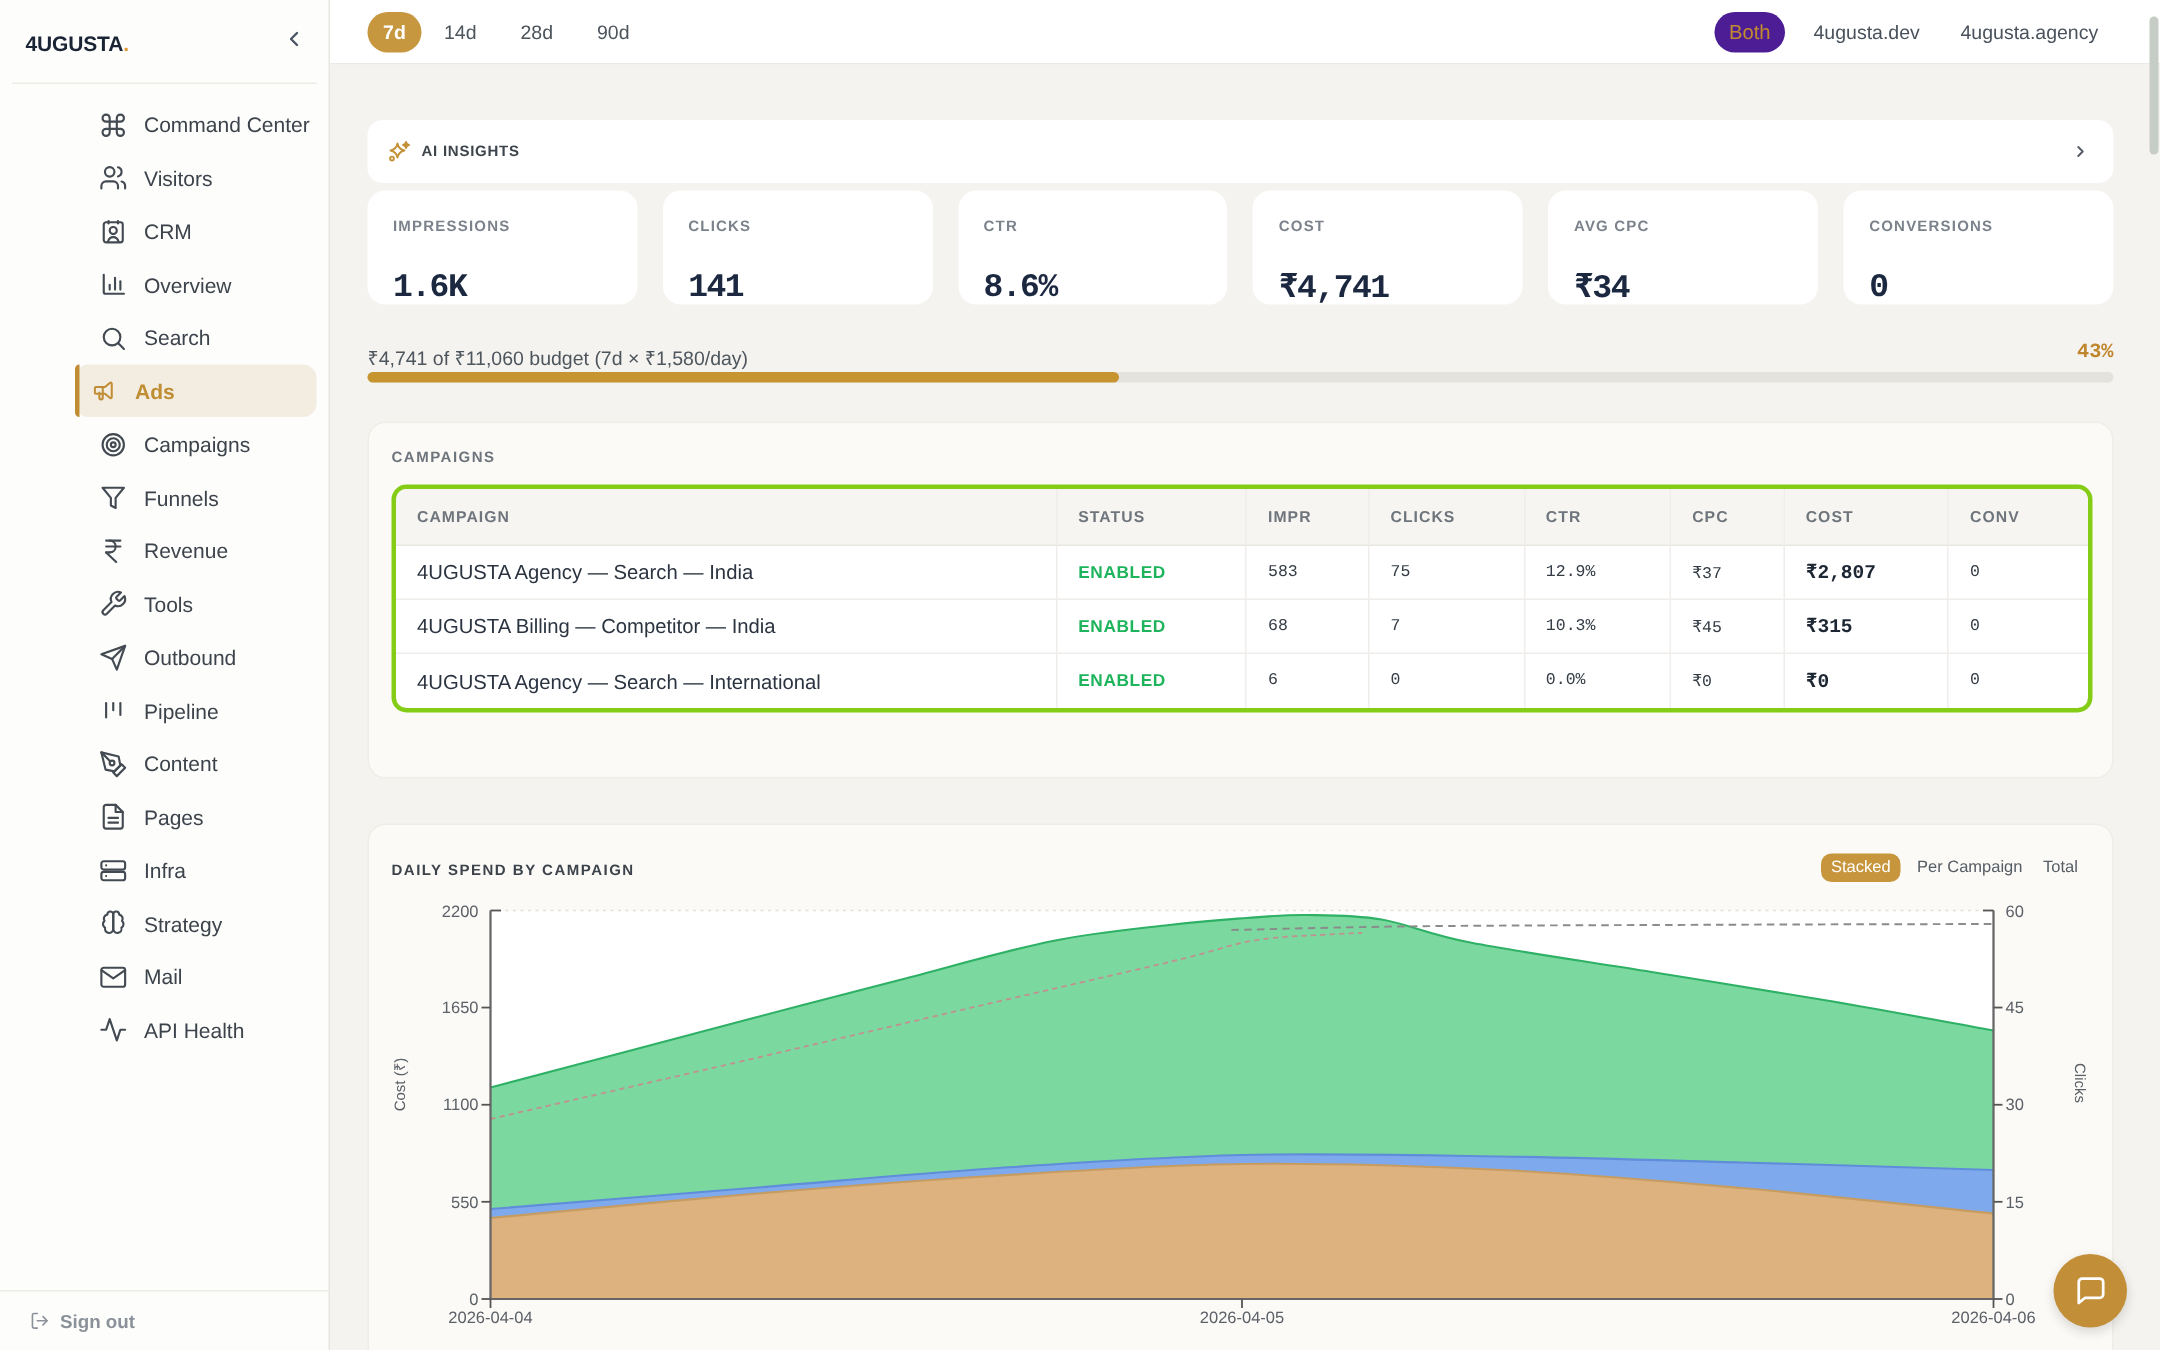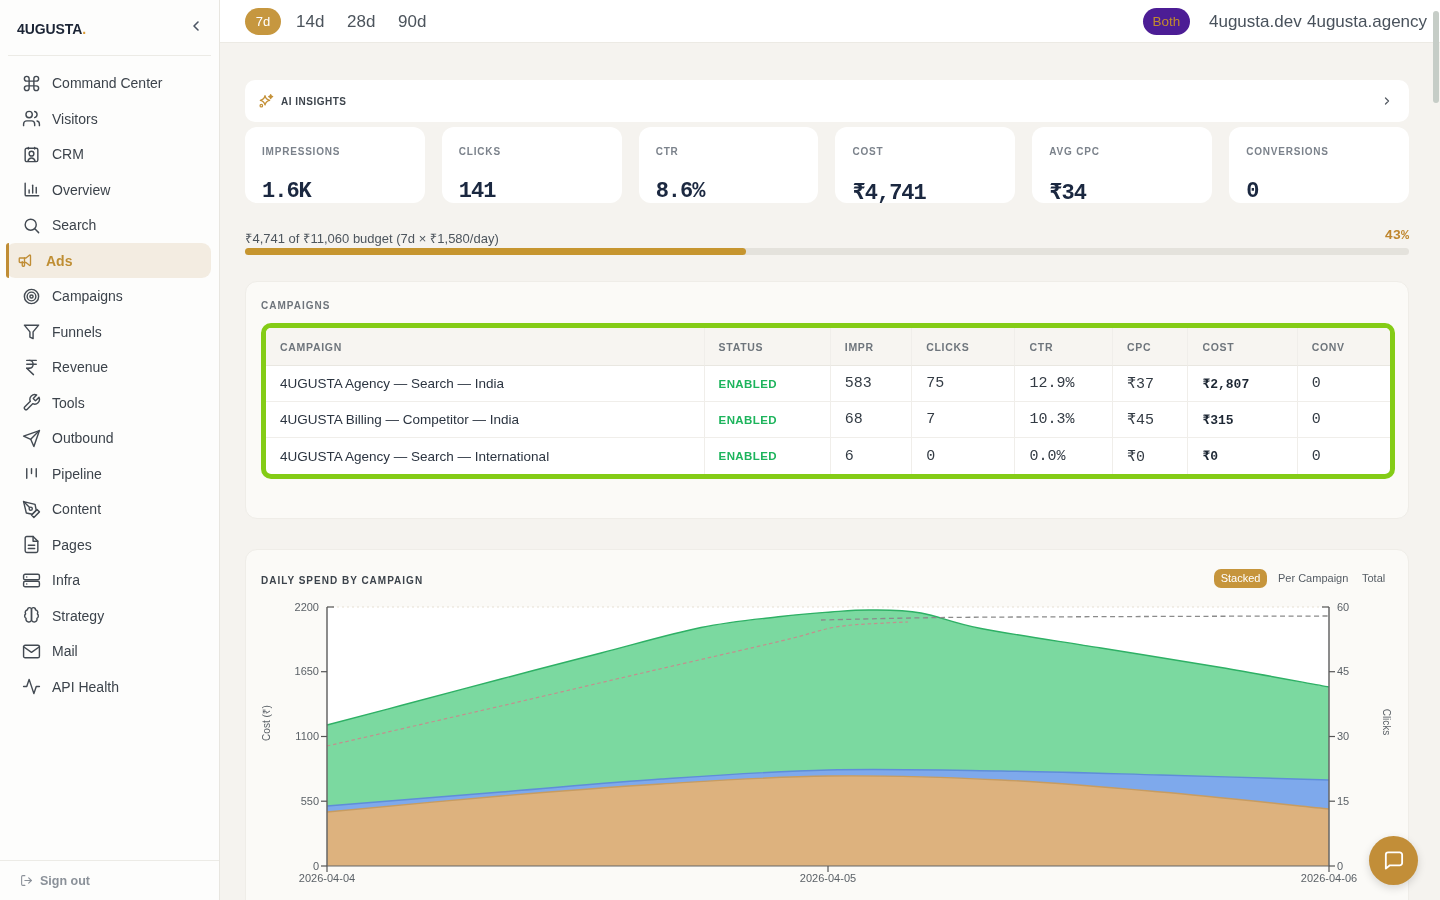--- a/index.html
+++ b/index.html
@@ -23,7 +23,7 @@
 
 
 #topbar { position:absolute; left:220px; top:0; width:1220px; height:43px; background:#fff; border-bottom:1px solid #eceae4; }
-#tab7d { position:absolute; left:25px; top:8px; width:36px; height:27px; background:#c6973f; color:#fff; font-size:13px; font-weight:400; text-align:center; line-height:27px; border-radius:999px; }
+#tab7d { position:absolute; left:25px; top:8px; width:36px; height:27px; background:#c6973f; color:#fff; font-size:13px; font-weight:700; text-align:center; line-height:27px; border-radius:999px; }
 .tabtxt { position:absolute; top:0; height:43px; line-height:43px; font-size:17px; color:#4c545c; font-weight:500; }
 #tboth { position:absolute; left:923px; top:8px; width:47px; height:27px; background:#4c1d95; color:#c28c2e; font-size:13.5px; font-weight:500; text-align:center; line-height:27px; border-radius:999px; }
 

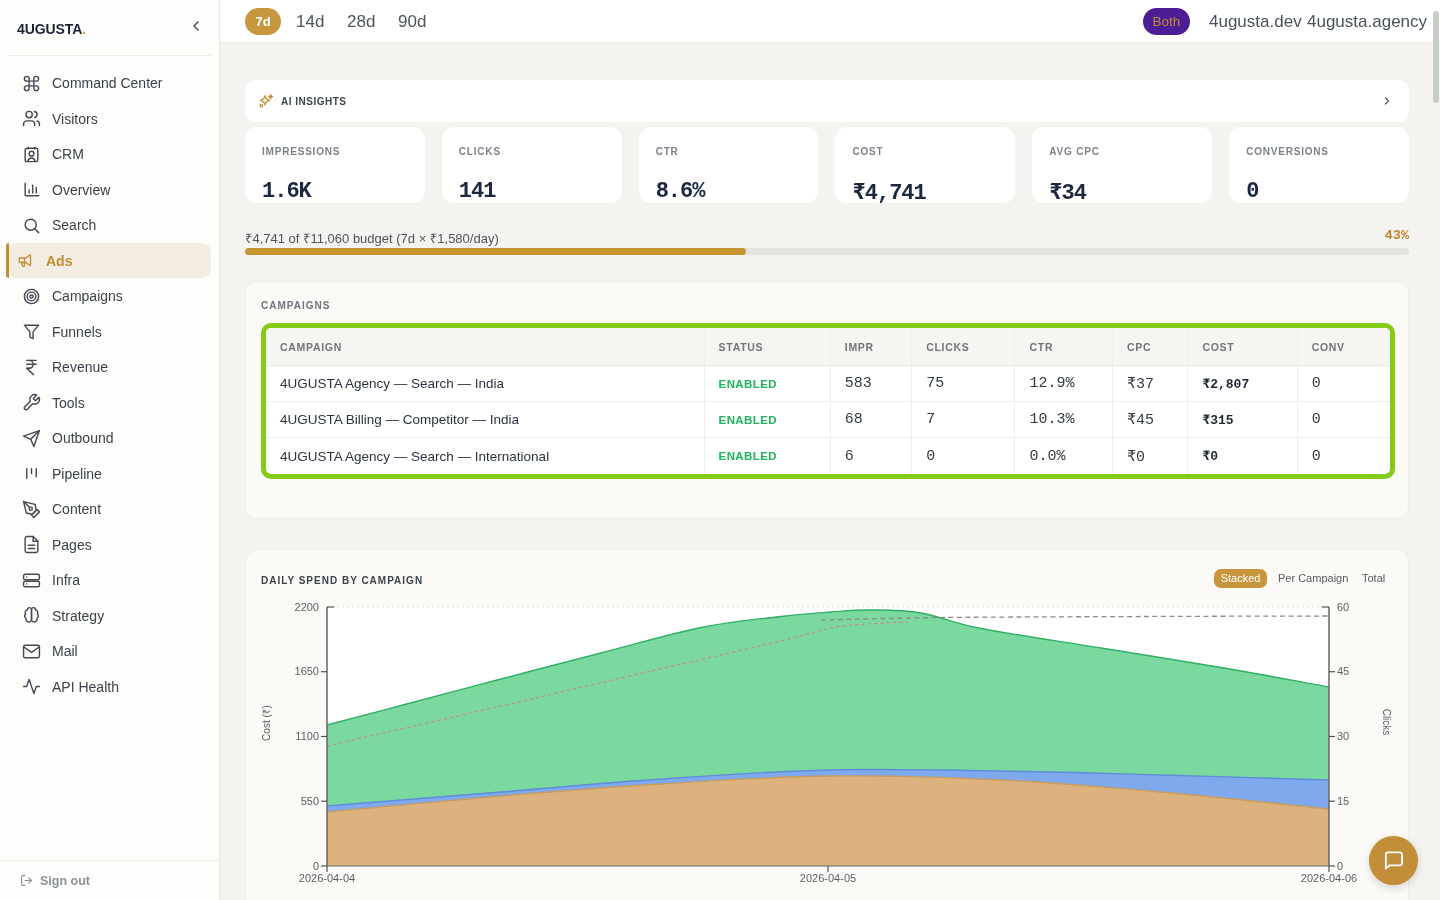--- a/index.html
+++ b/index.html
@@ -24,7 +24,7 @@
 
 #topbar { position:absolute; left:220px; top:0; width:1220px; height:43px; background:#fff; border-bottom:1px solid #eceae4; }
 #tab7d { position:absolute; left:25px; top:8px; width:36px; height:27px; background:#c6973f; color:#fff; font-size:13px; font-weight:700; text-align:center; line-height:27px; border-radius:999px; }
-.tabtxt { position:absolute; top:0; height:43px; line-height:43px; font-size:17px; color:#4c545c; font-weight:500; }
+.tabtxt { position:absolute; top:0; height:43px; line-height:43px; font-size:13px; color:#4c545c; font-weight:500; }
 #tboth { position:absolute; left:923px; top:8px; width:47px; height:27px; background:#4c1d95; color:#c28c2e; font-size:13.5px; font-weight:500; text-align:center; line-height:27px; border-radius:999px; }
 
 

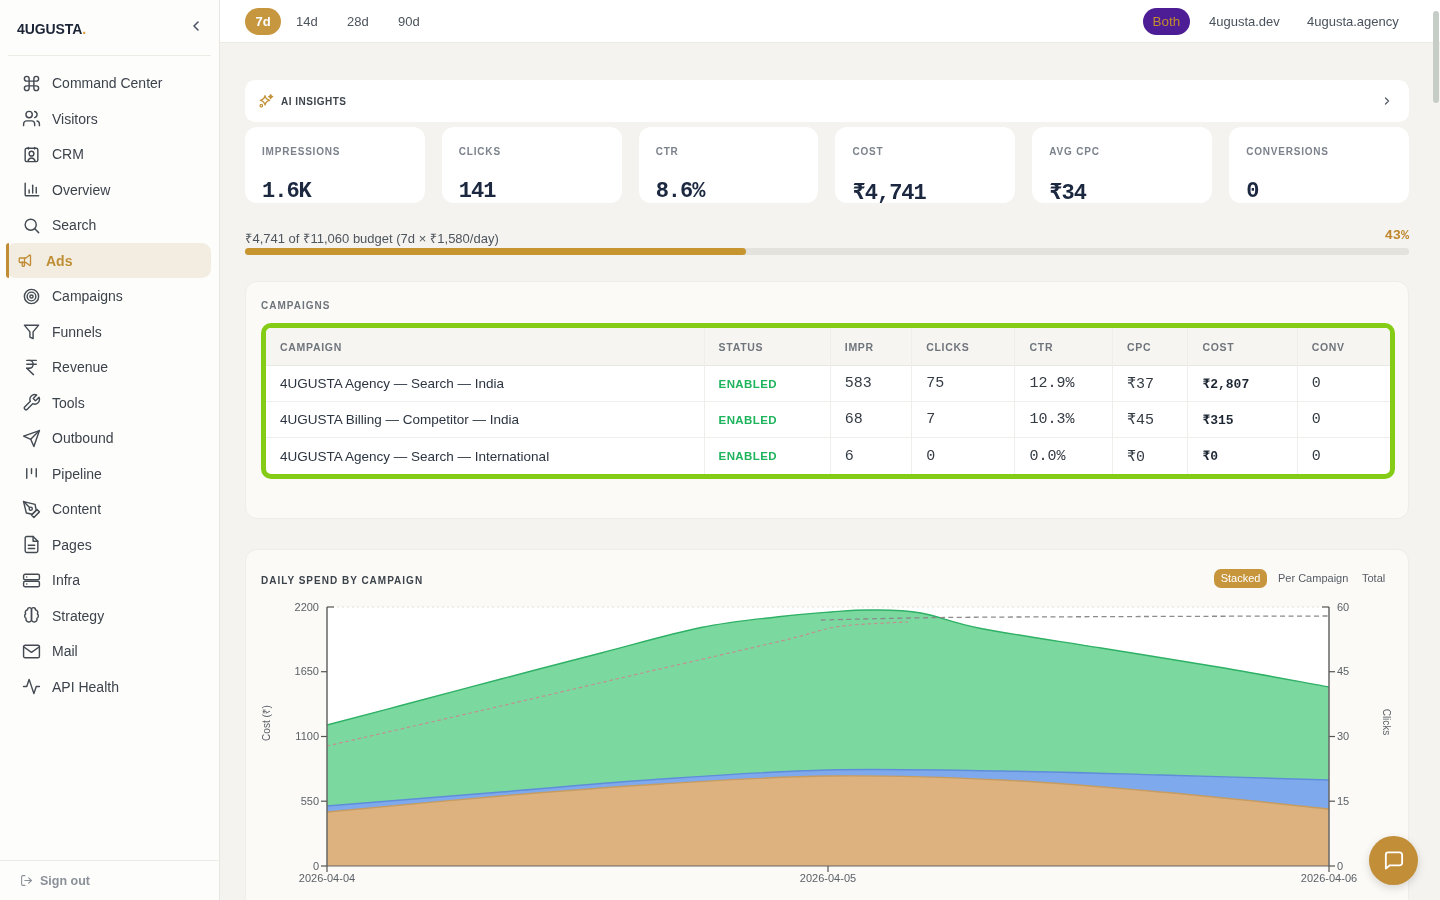--- a/index.html
+++ b/index.html
@@ -12,7 +12,7 @@
 #logo .dot { color:#dd9b34; }
 #collapse { position:absolute; left:188px; top:18px; width:16px; height:16px; color:#4b5563; }
 #sidehr { position:absolute; left:8px; right:8px; top:55px; border-top:1px solid #ecebe6; }
-ul.nav { position:absolute; left:0; top:67px; width:219px; list-style:none; }
+ul.nav { position:absolute; left:0; top:67px; width:219px; list-style:none;padding-left:44px; }
 ul.nav li { height:32px; margin:0 8px 3.5px 8px; display:flex; align-items:center; padding-left:14px; font-size:14px; font-weight:500; color:#3c434b; border-radius:9px; }
 ul.nav li svg { width:19px; height:19px; margin-right:11px; flex:none; }
 ul.nav li.active { position:relative; margin:-1.5px 8px 2px 6px; height:35px; background:#f3ece1; color:#bf8e33; font-weight:600; padding-left:11px; }

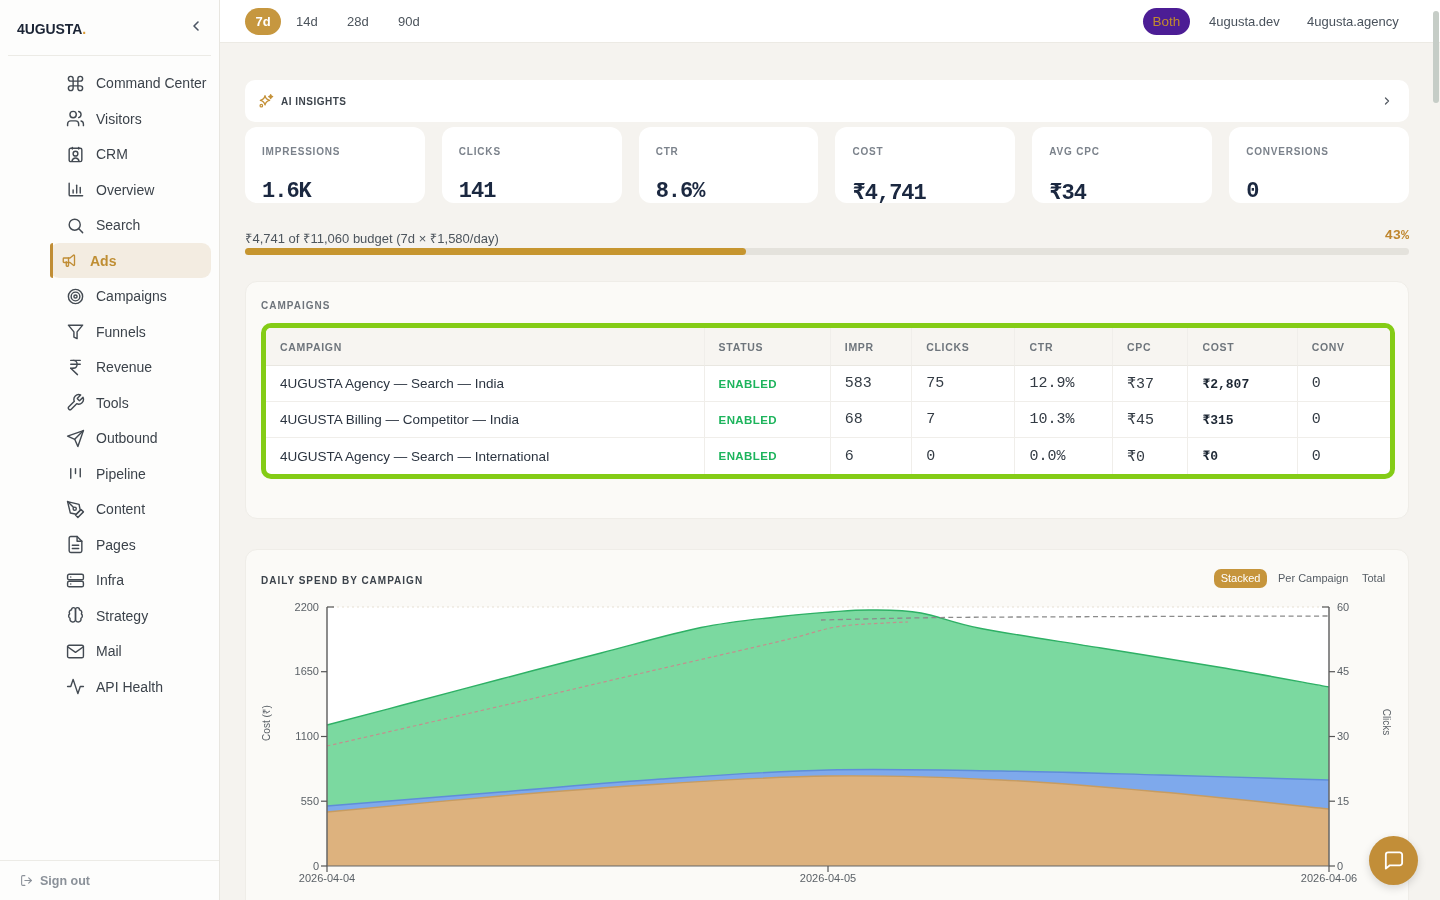--- a/index.html
+++ b/index.html
@@ -48,7 +48,7 @@
 
 #camp { position:absolute; left:245px; top:281px; width:1164px; height:238px; background:#fbfaf7; border-radius:12px; border:1px solid #efede8; }
 #camp .title { position:absolute; left:15px; top:18px; font-size:10px; font-weight:bold; letter-spacing:1px; color:#6e747b; }
-#ctable { position:absolute; left:15px; top:41px; width:1134px; border-collapse:separate; border-spacing:0; background:#fff; border:5px solid #84cc16; border-radius:10px; overflow:hidden; font-size:13.5px; }
+#ctable { position:absolute; left:15px; top:41px; width:1134px; border-collapse:separate; border-spacing:0; background:#fff; border:3px solid #84cc16; border-radius:10px; overflow:hidden; font-size:13.5px; }
 #ctable th { height:38px; background:#f7f5f1; font-size:10.5px; font-weight:600; letter-spacing:0.7px; color:#6e757c; text-align:left; padding-left:14px; border-bottom:1px solid #e9e7e1; }
 #ctable td { height:36px; padding-left:14px; border-bottom:1px solid #f0eeea; color:#2b3440; font-size:13.5px; }
 #ctable tr:last-child td { border-bottom:none; }

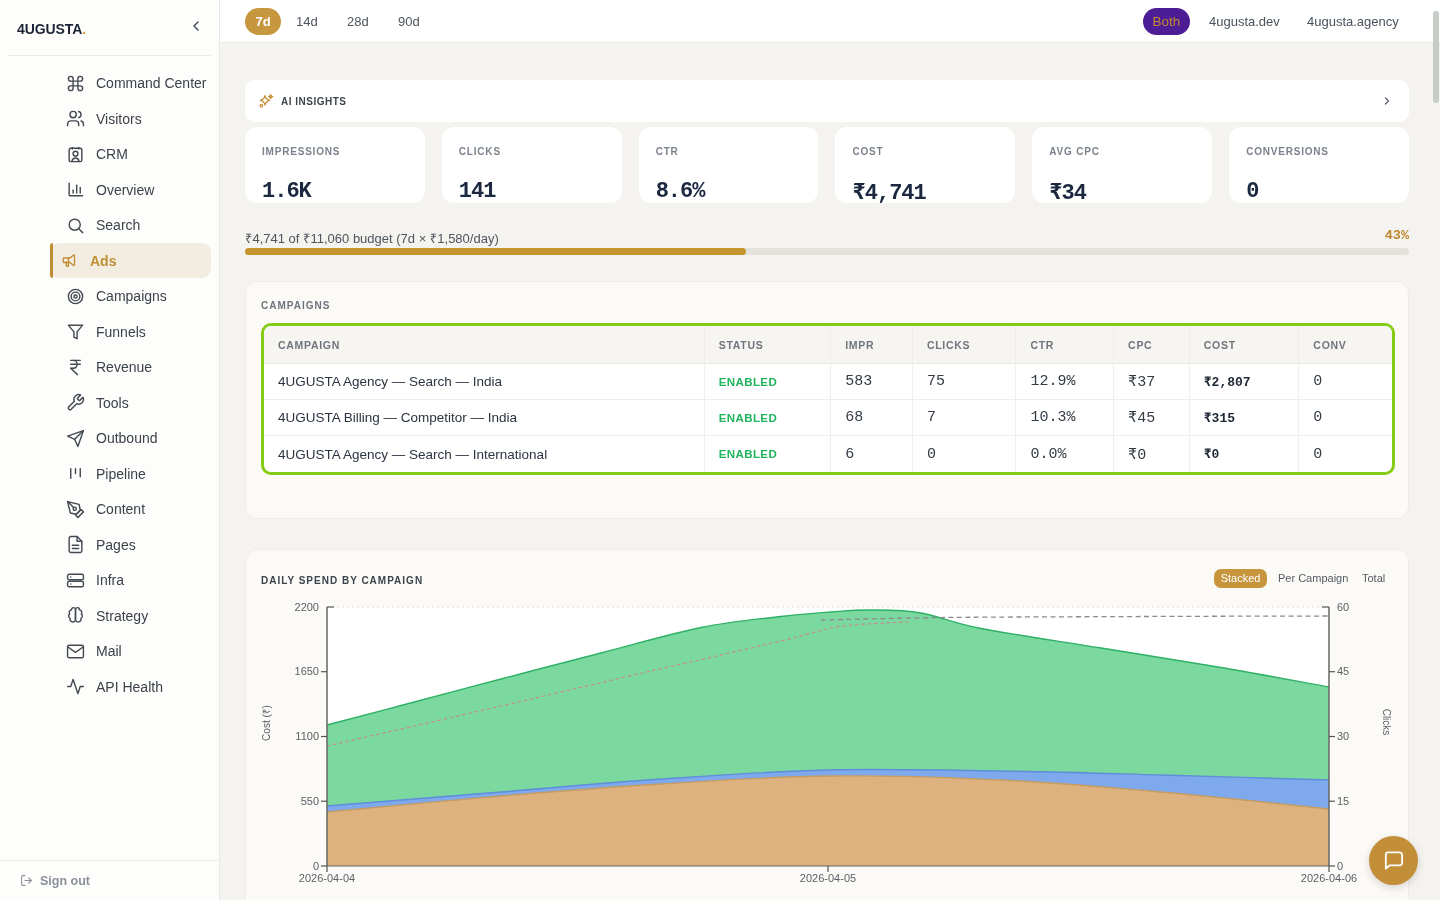--- a/index.html
+++ b/index.html
@@ -54,7 +54,7 @@
 #ctable tr:last-child td { border-bottom:none; }
 #ctable th+th, #ctable td+td { border-left:1px solid #f0eeea; }
 #ctable .en { color:#1db45c; font-weight:bold; font-size:11.5px; letter-spacing:0.4px; }
-#ctable .num { font-family:"Liberation Mono",monospace; font-size:15px; color:#333b44; }
+#ctable .num { font-family:"Liberation Mono",monospace; font-size:11px; color:#333b44; }
 #ctable .cost { font-family:"Liberation Mono",monospace; font-size:13px; font-weight:bold; color:#1d2734; }
 
 

